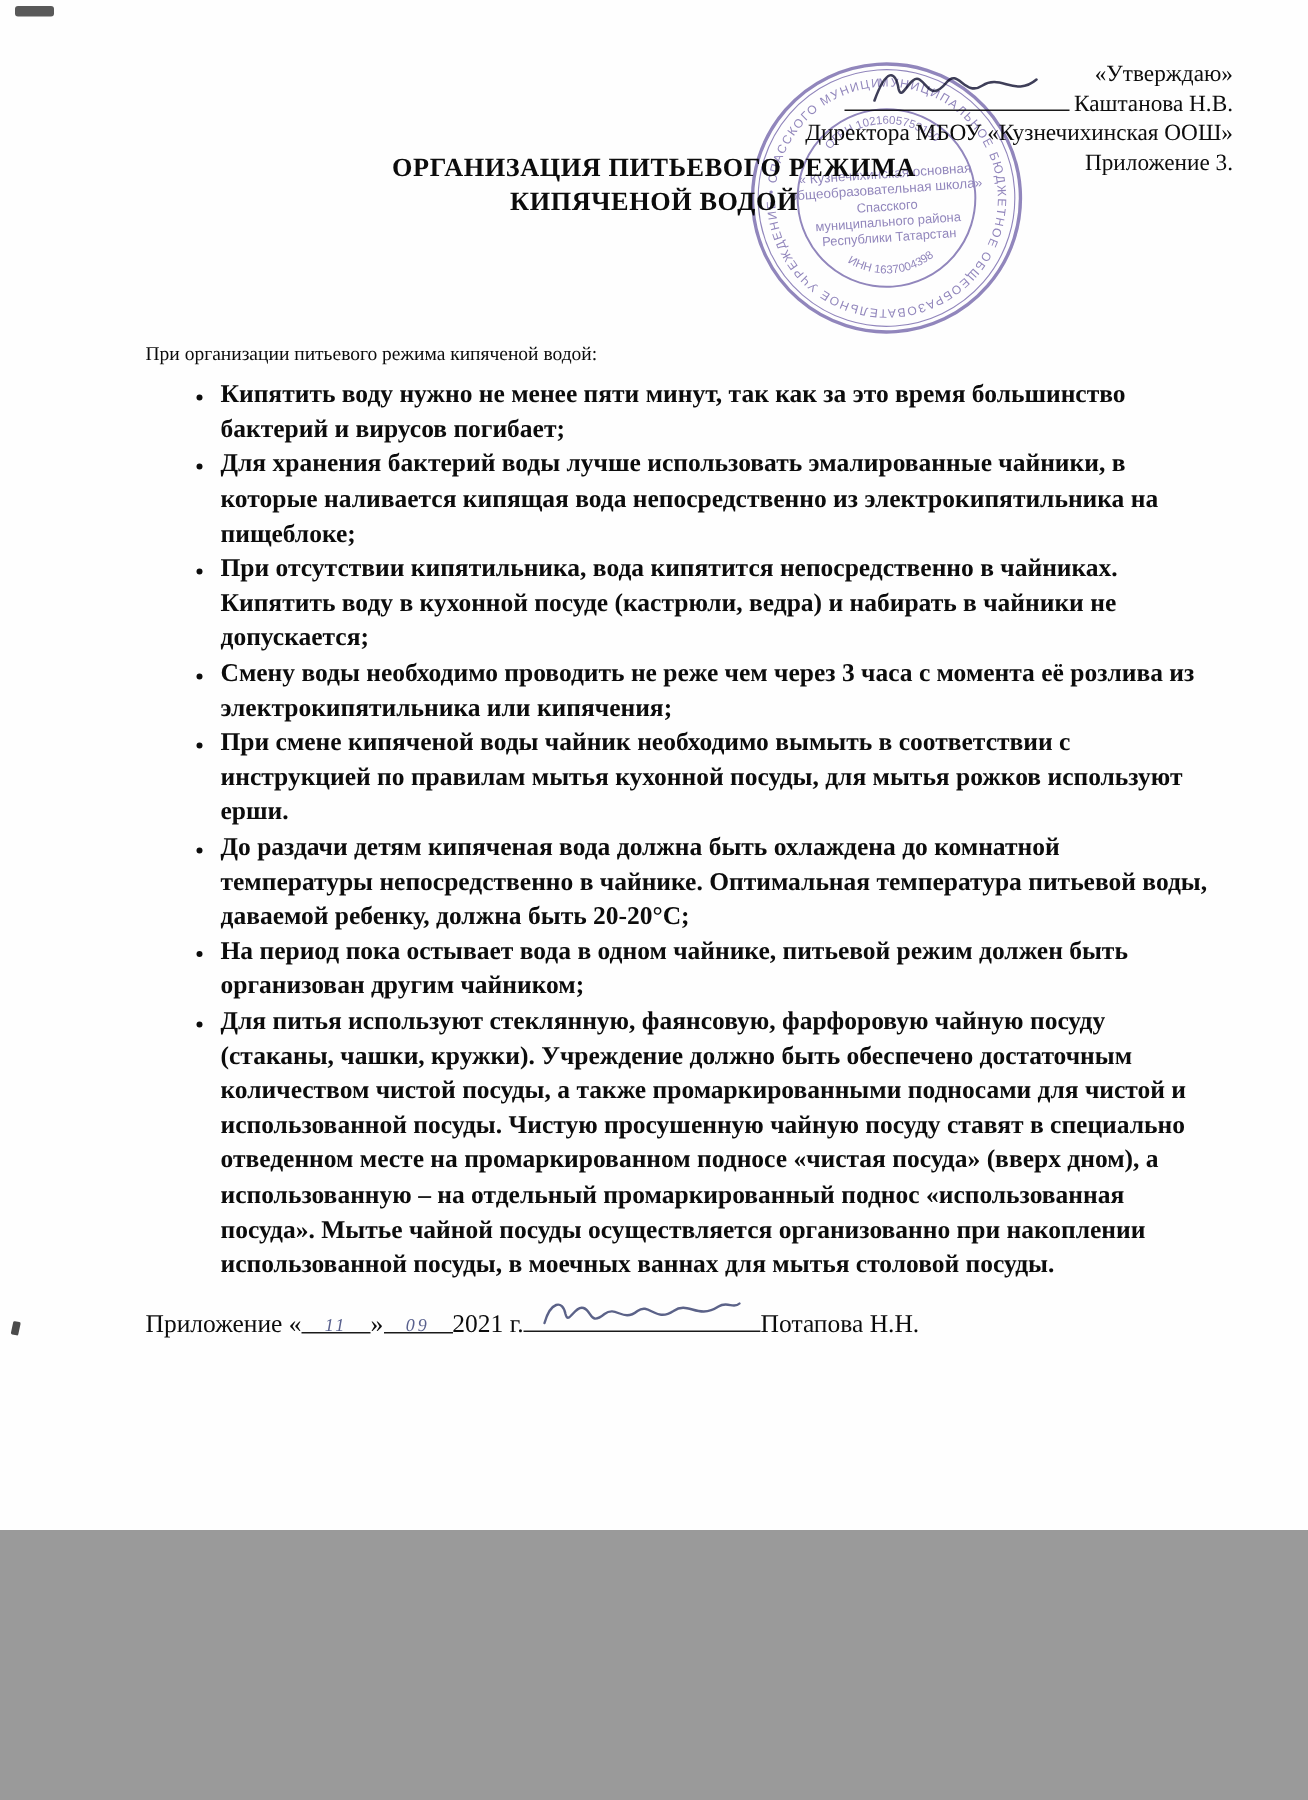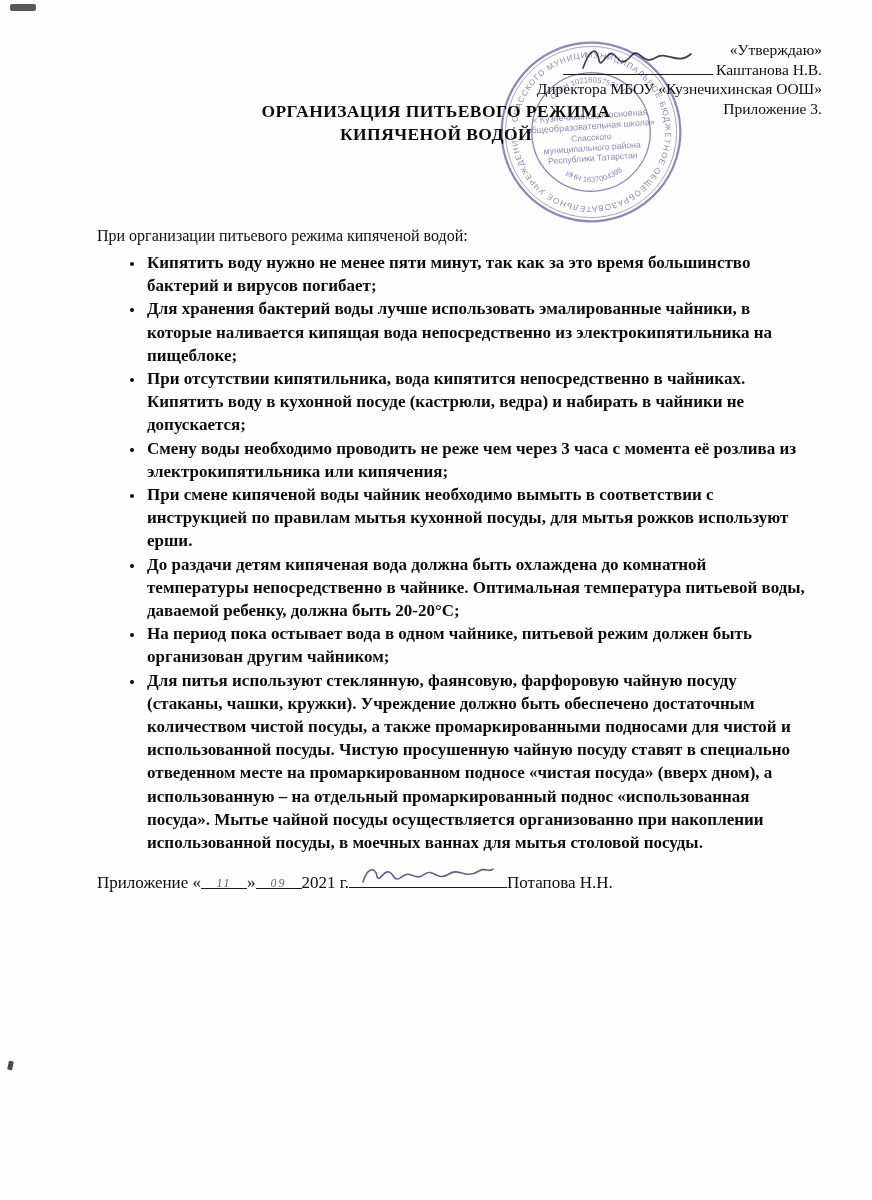--- a/index.html
+++ b/index.html
@@ -5,7 +5,7 @@
   html,body{margin:0;padding:0;background:#9a9a9a;}
   .page{
     position:relative;
-    width:872px;height:1200px;
+    width:872px;height:1020px;
     margin:0 auto;
     background:#fefefe;
     font-family:"Liberation Serif", serif;

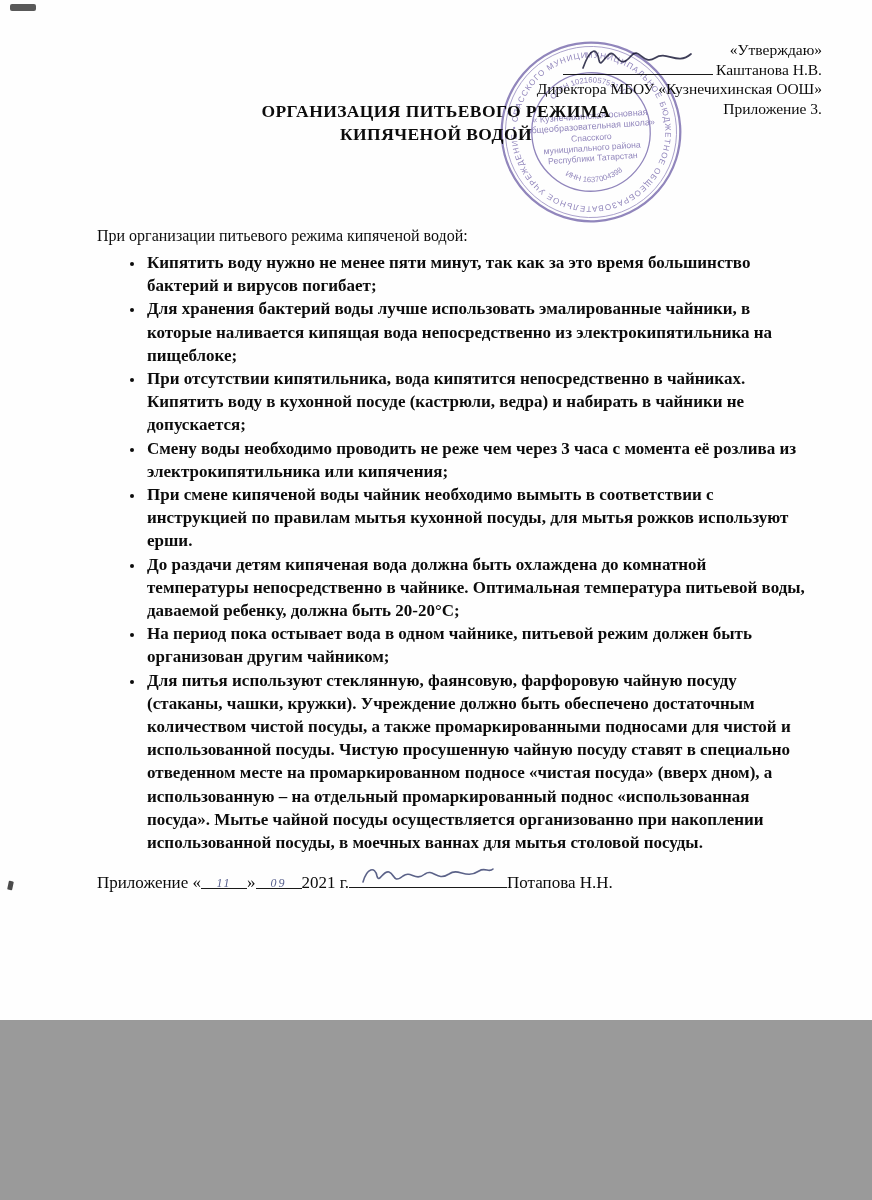--- a/index.html
+++ b/index.html
@@ -61,7 +61,7 @@
   }
   .intro{
     margin:78px 0 0 0;
-    font-size:16px;
+    font-size:13px;
     line-height:23px;
   }
   ul.bullets{

